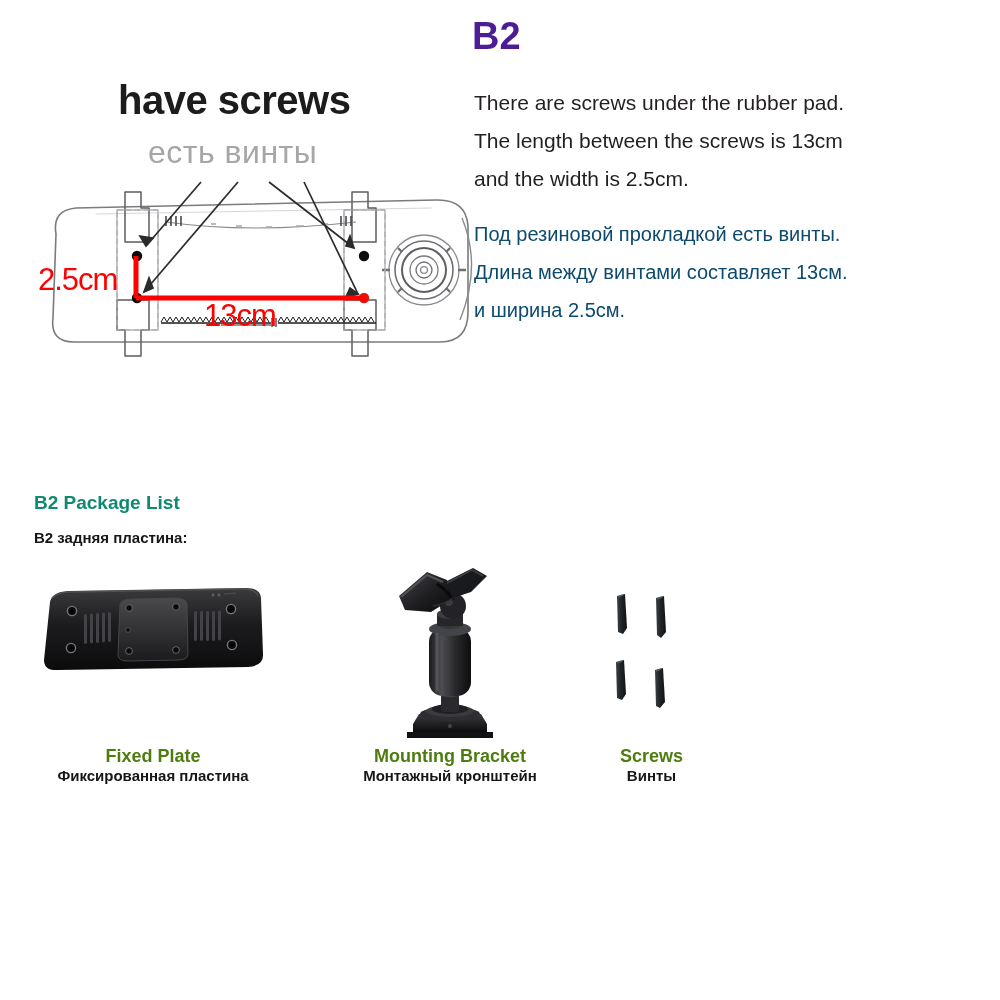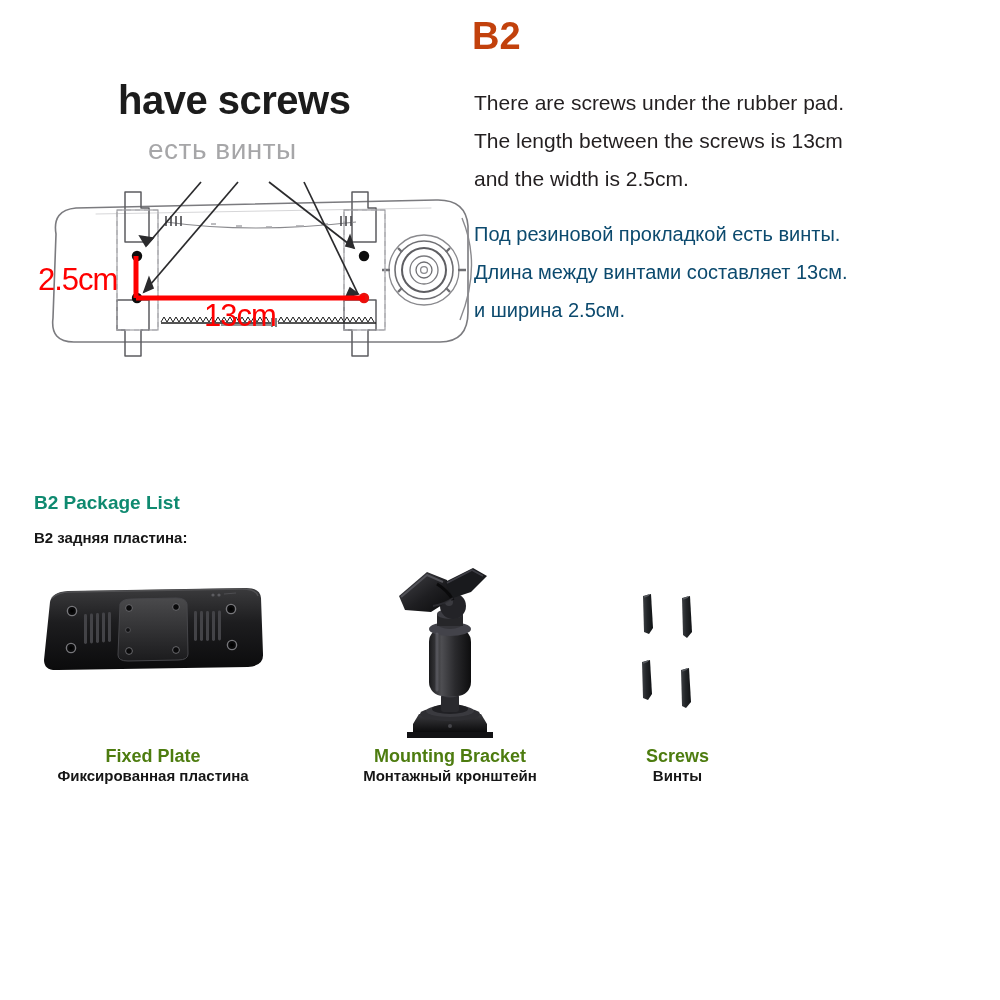--- a/index.html
+++ b/index.html
@@ -23,7 +23,7 @@
     top: 17px;
     font-size: 38px;
     font-weight: bold;
-    color: #c2410c;
+    color: #4c1d95;
     letter-spacing: 0px;
     line-height: 1;
   }

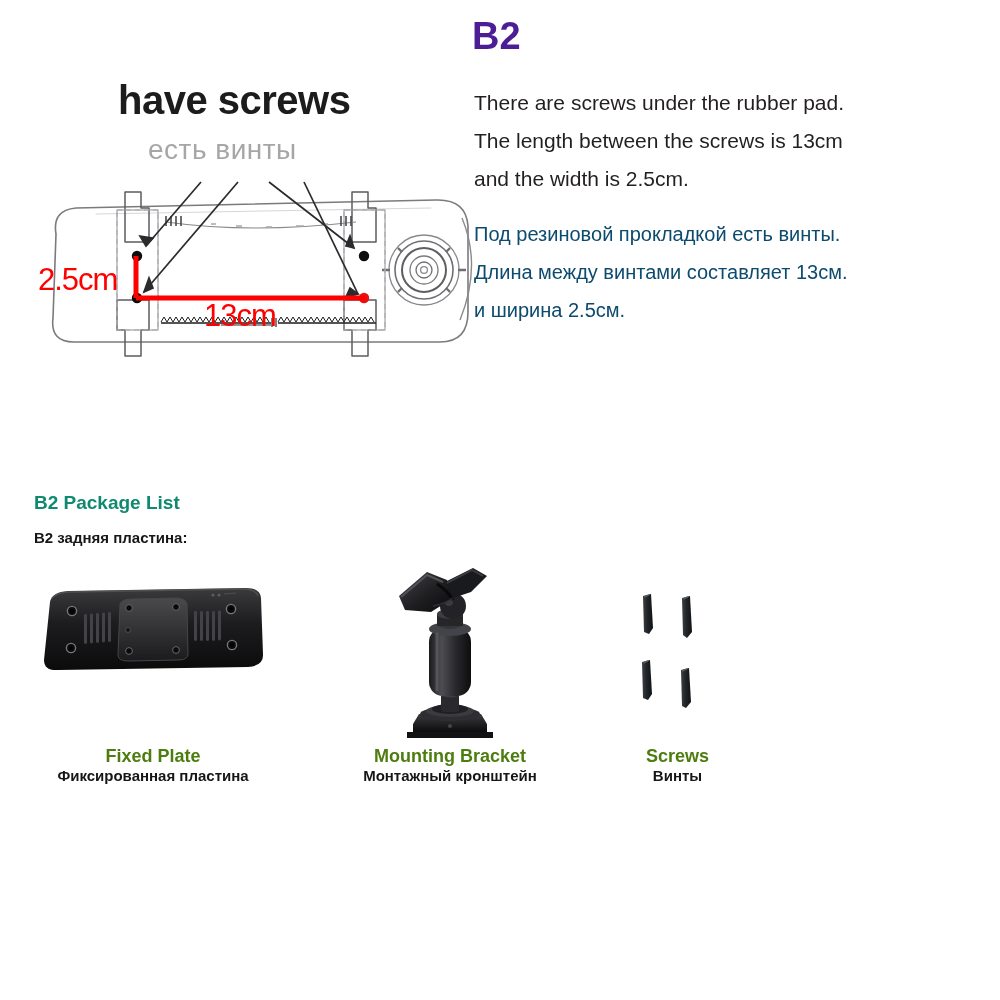--- a/index.html
+++ b/index.html
@@ -61,7 +61,7 @@
     position: absolute;
     left: 148px;
     top: 134px;
-    font-size: 28px;
+    font-size: 32px;
     color: #a6a6a8;
     letter-spacing: 0.5px;
   }

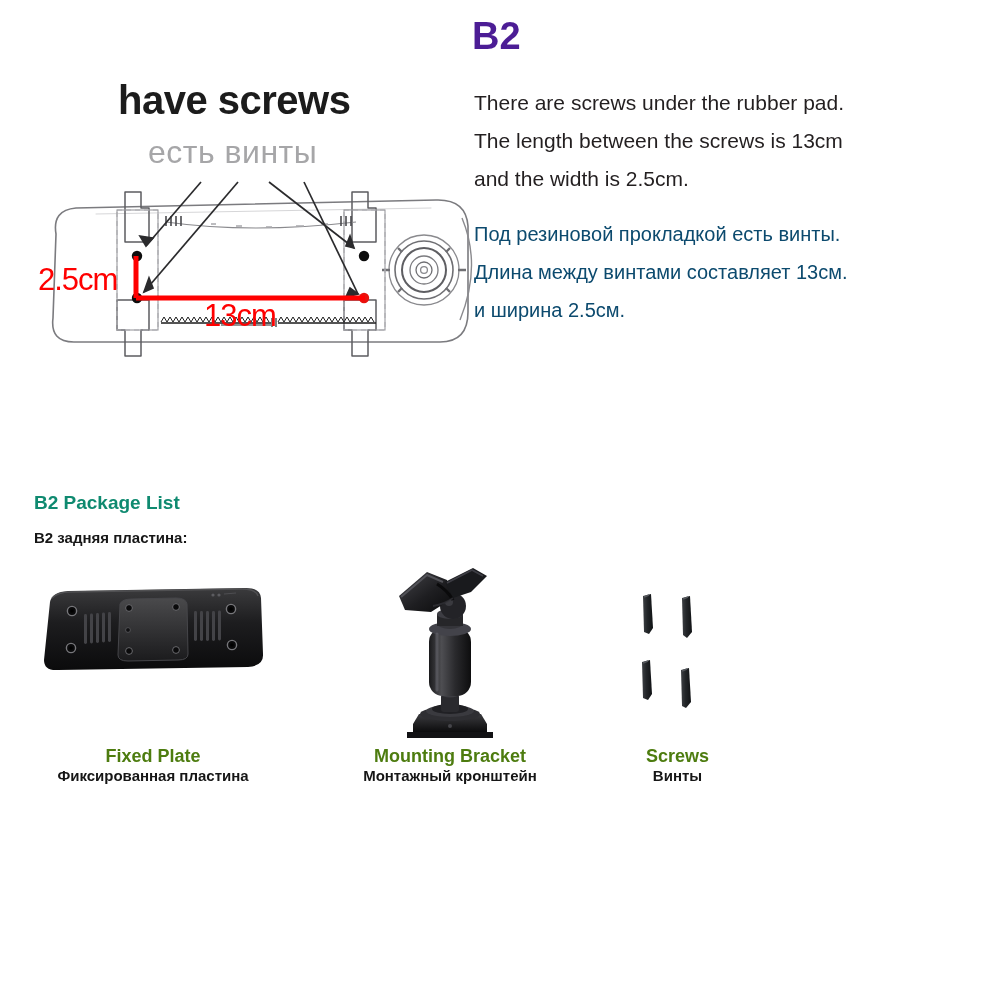--- a/index.html
+++ b/index.html
@@ -130,7 +130,7 @@
 
   #pkg-item-0 { left: 3px;   top: 566px; width: 300px; }
   #pkg-item-1 { left: 300px; top: 566px; width: 300px; }
-  #pkg-item-2 { left: 570px; top: 566px; width: 215px; }
+  #pkg-item-2 { left: 544px; top: 566px; width: 215px; }
 
   #pkg-item-0 .pkg-art { height: 176px; }
   #pkg-item-1 .pkg-art { height: 176px; }

